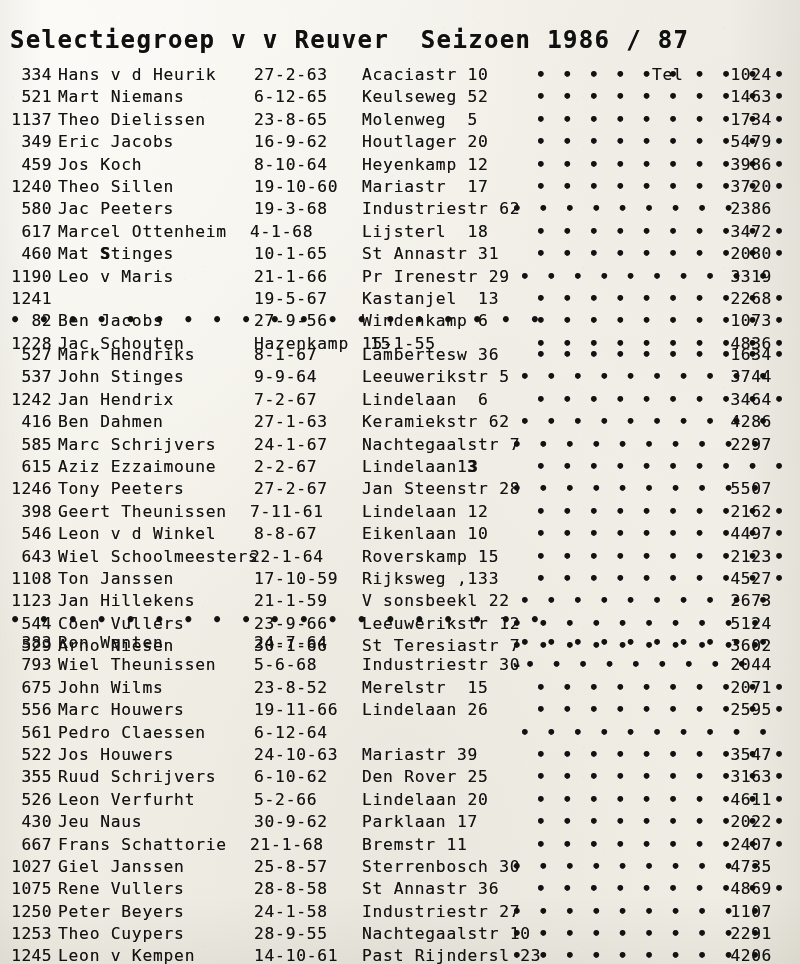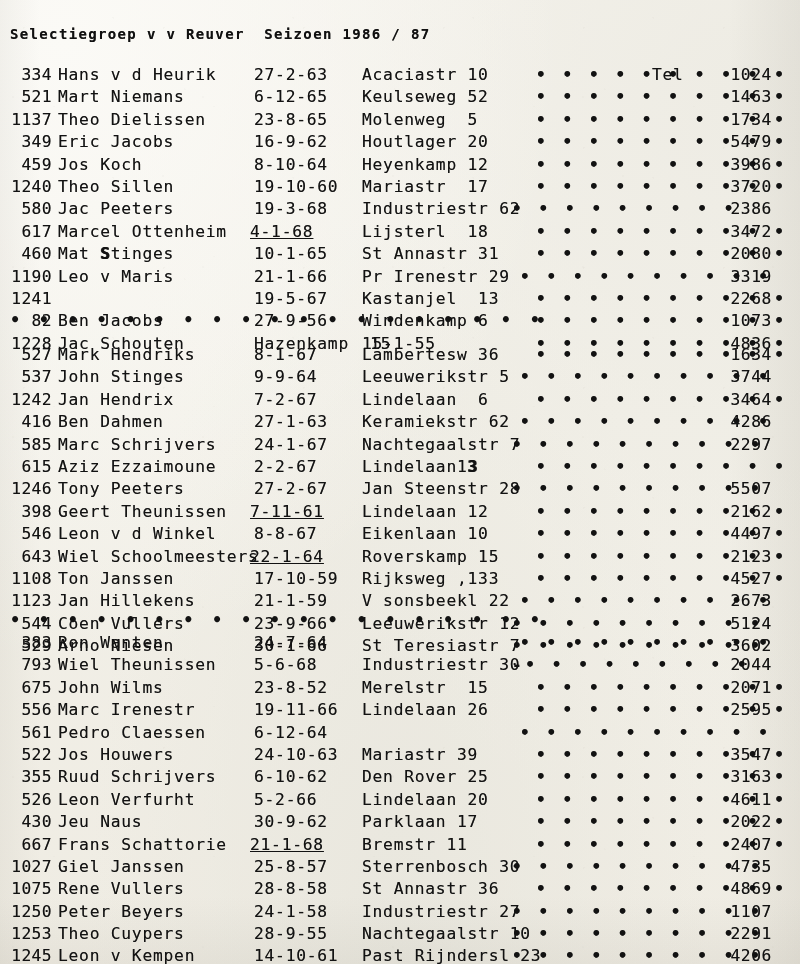--- a/index.html
+++ b/index.html
@@ -60,7 +60,7 @@
     position: absolute;
     left: 10px;
     top: 26px;
-    font-size: 14px;
+    font-size: 24px;
     letter-spacing: 1.35px;
     font-weight: 700;
     white-space: pre;

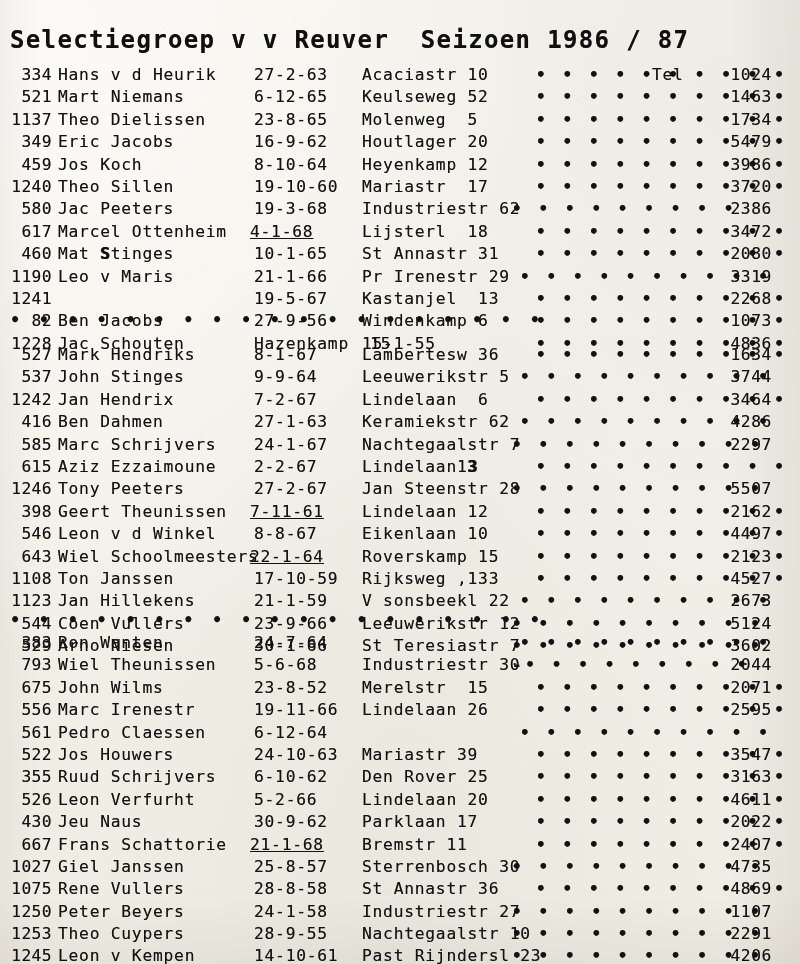--- a/index.html
+++ b/index.html
@@ -141,7 +141,7 @@
   
   .row.shift-dots-left  .c-dots  { left: 512px; }
   .row.shift-dots-l2    .c-dots  { left: 520px; }
-  .row.wide-name        .c-date  { left: 250px; text-decoration: underline; }
+  .row.wide-name        .c-date  { left: 250px; }
 
   
   .ovr {

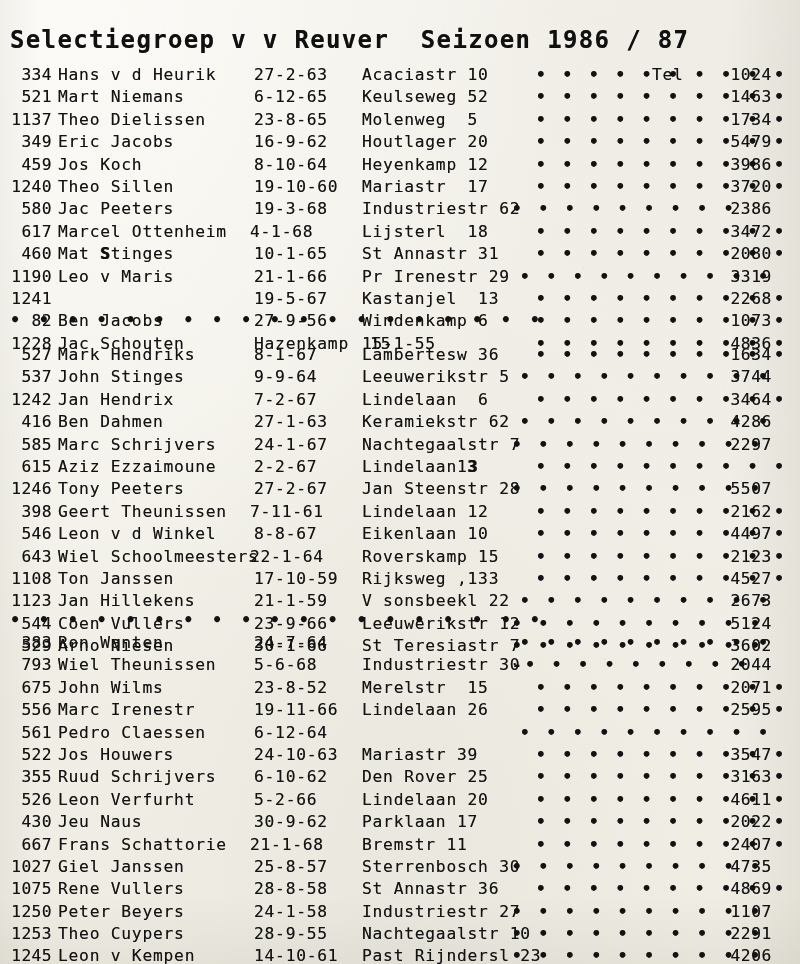--- a/index.html
+++ b/index.html
@@ -201,7 +201,7 @@
         <div class="row shift-dots-l2"><span class="c-id">383</span><span class="c-name">Ron Wanten</span><span class="c-date">24-7-64</span><span class="c-dots">• • • • • • • • • •</span><span class="c-phone"></span></div>
         <div class="row shift-dots-left"><span class="c-id">793</span><span class="c-name">Wiel Theunissen</span><span class="c-date">5-6-68</span><span class="c-addr">Industriestr 30</span><span class="c-dots">-• • • • • • • • •</span><span class="c-phone">2044</span></div>
         <div class="row"><span class="c-id">675</span><span class="c-name">John Wilms</span><span class="c-date">23-8-52</span><span class="c-addr">Merelstr  15</span><span class="c-dots">• • • • • • • • • •</span><span class="c-phone">2071</span></div>
-        <div class="row"><span class="c-id">556</span><span class="c-name">Marc Irenestr</span><span class="c-date">19-11-66</span><span class="c-addr">Lindelaan 26</span><span class="c-dots">• • • • • • • • • •</span><span class="c-phone">2595</span></div>
+        <div class="row"><span class="c-id">556</span><span class="c-name">Marc Houwers</span><span class="c-date">19-11-66</span><span class="c-addr">Lindelaan 26</span><span class="c-dots">• • • • • • • • • •</span><span class="c-phone">2595</span></div>
         <div class="row shift-dots-l2"><span class="c-id">561</span><span class="c-name">Pedro Claessen</span><span class="c-date">6-12-64</span><span class="c-dots">• • • • • • • • • •</span><span class="c-phone"></span></div>
         <div class="row"><span class="c-id">522</span><span class="c-name">Jos Houwers</span><span class="c-date">24-10-63</span><span class="c-addr">Mariastr 39</span><span class="c-dots">• • • • • • • • • •</span><span class="c-phone">3547</span></div>
         <div class="row"><span class="c-id">355</span><span class="c-name">Ruud Schrijvers</span><span class="c-date">6-10-62</span><span class="c-addr">Den Rover 25</span><span class="c-dots">• • • • • • • • • •</span><span class="c-phone">3163</span></div>

